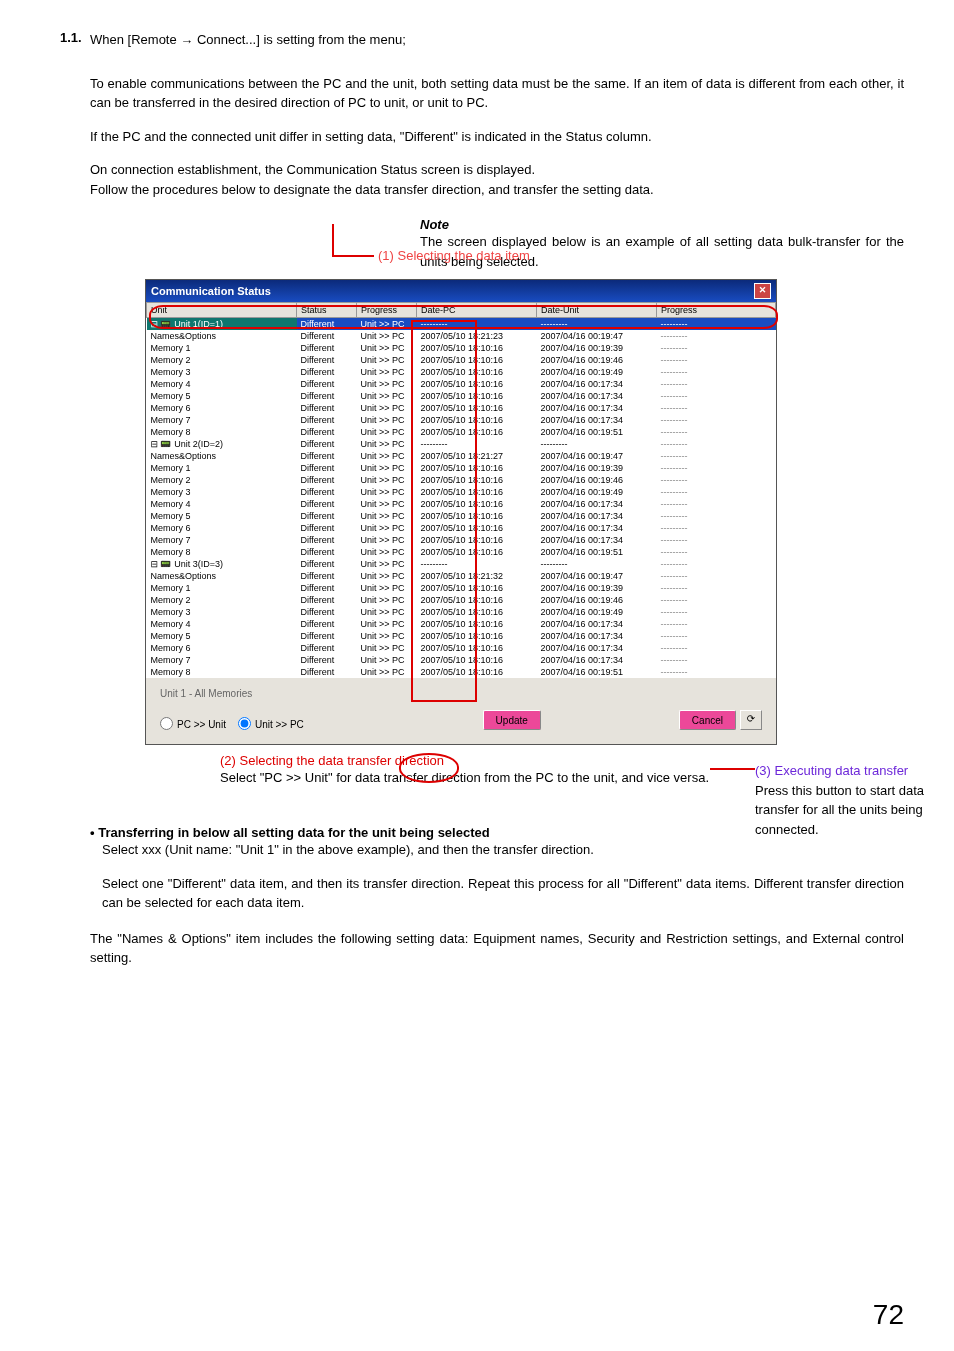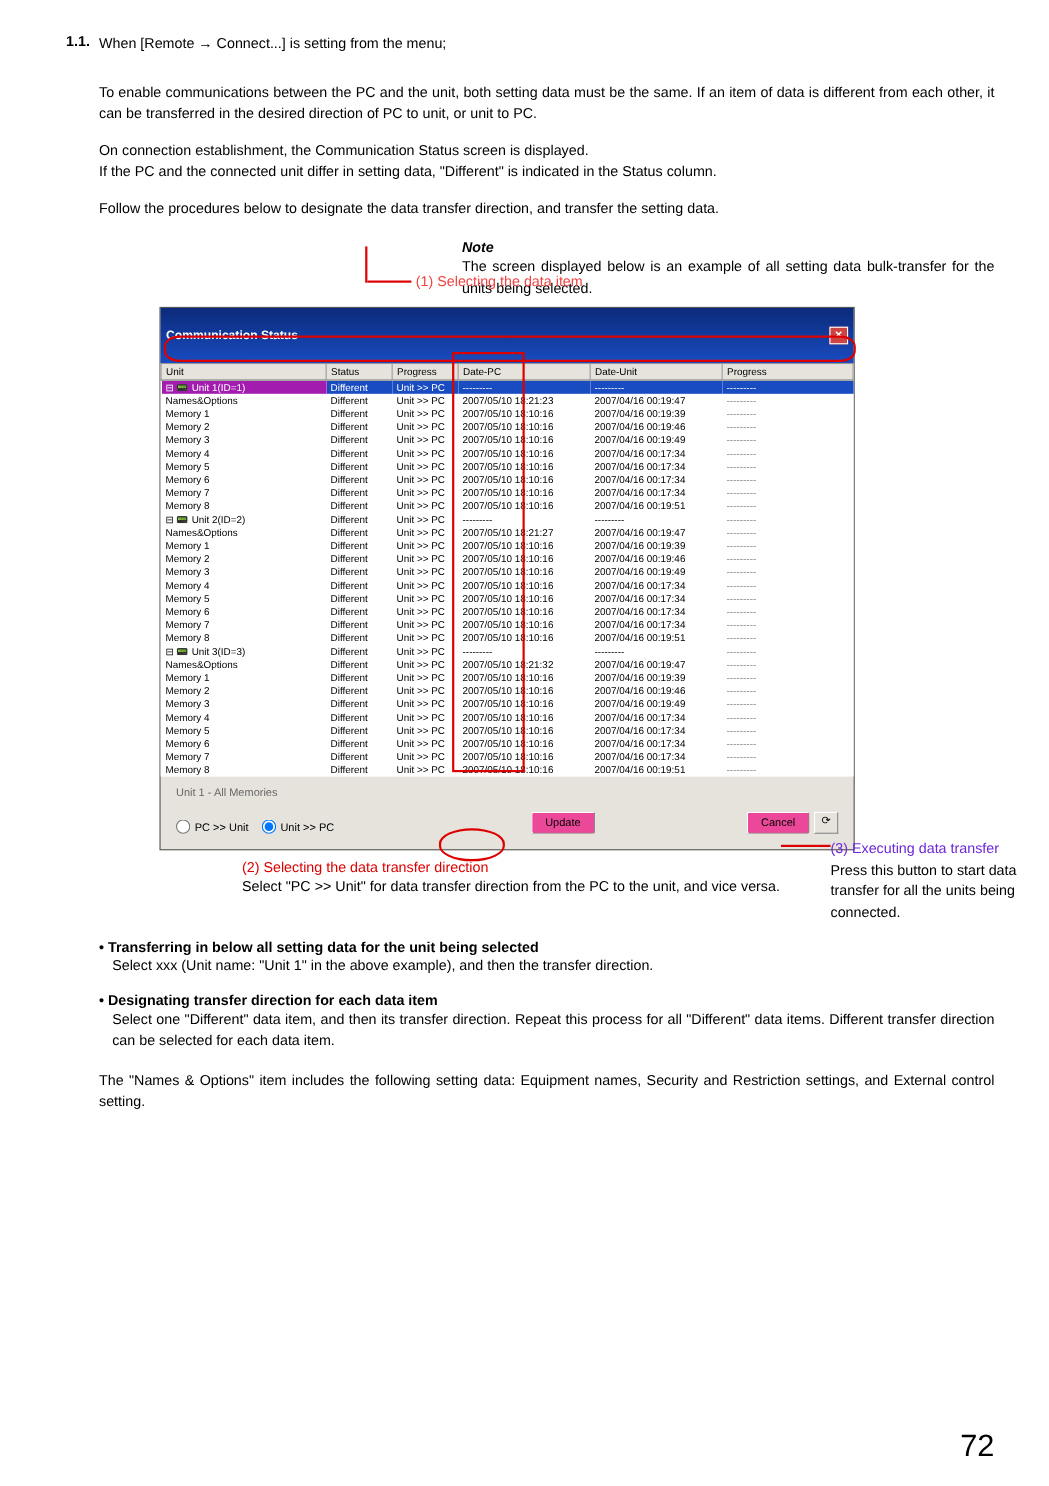--- a/index.html
+++ b/index.html
@@ -306,8 +306,8 @@
   </div>
   <div class="indent intro-body">
     <p>To enable communications between the PC and the unit, both setting data must be the same. If an item of data is different from each other, it can be transferred in the desired direction of PC to unit, or unit to PC.</p>
+    <p>If the PC and the connected unit differ in setting data, "Different" is indicated in the Status column.</p>
     <p style="margin-bottom:0">On connection establishment, the Communication Status screen is displayed.</p>
-    <p>If the PC and the connected unit differ in setting data, "Different" is indicated in the Status column.</p>
     <p>Follow the procedures below to designate the data transfer direction, and transfer the setting data.</p>
   </div>
 

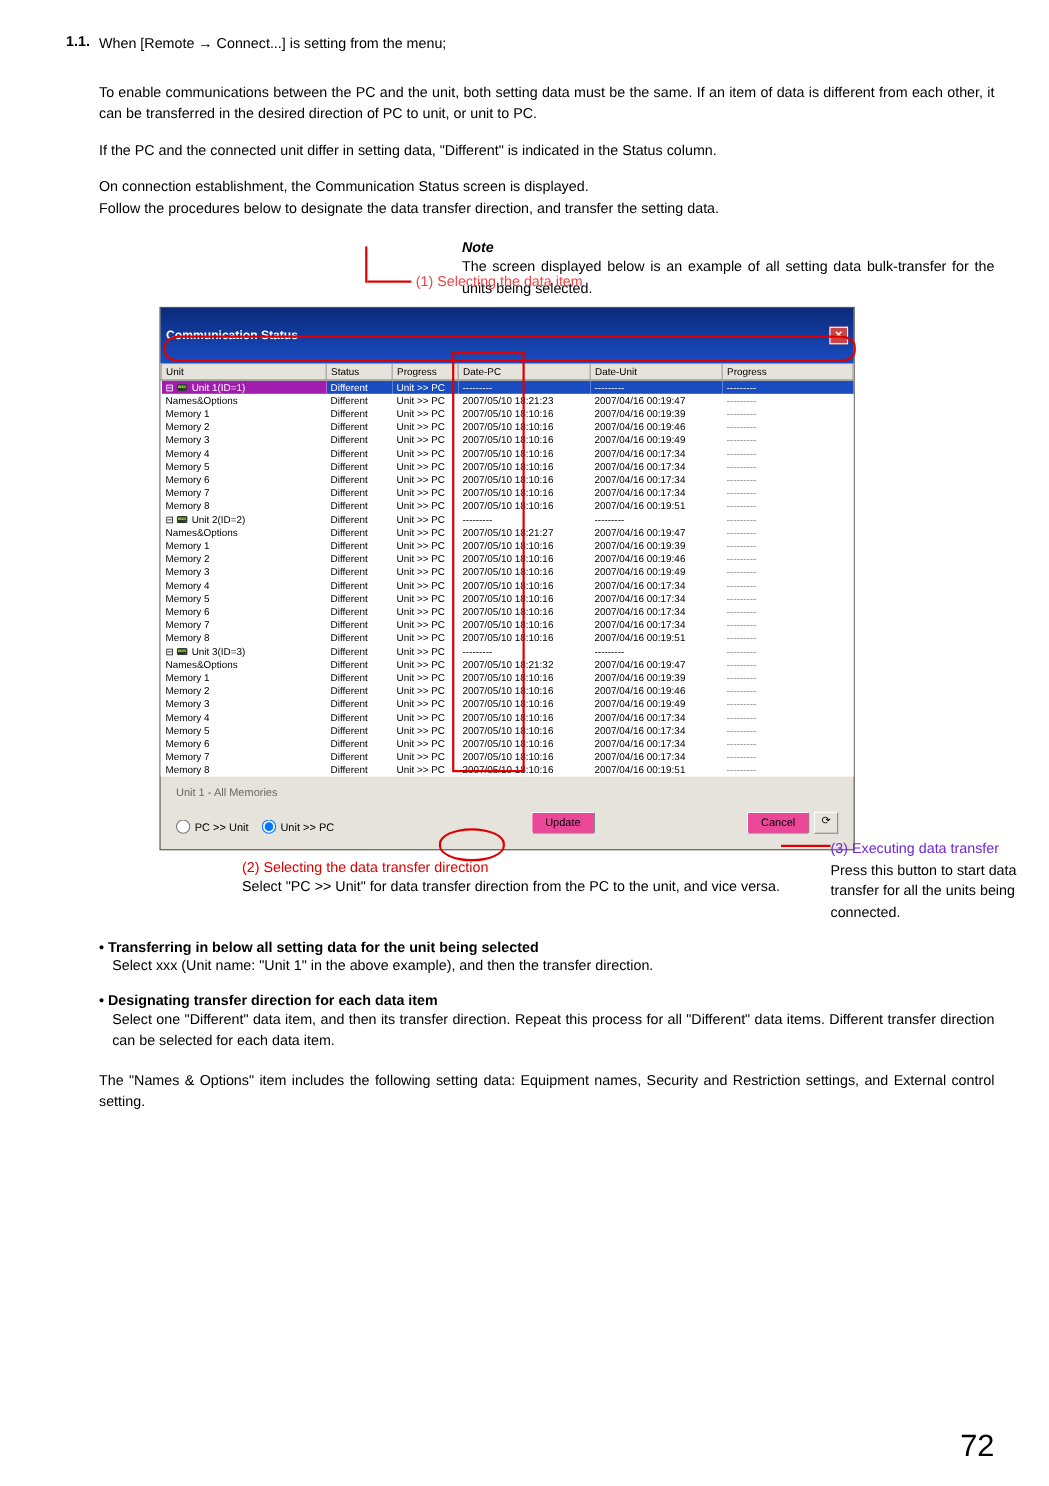--- a/index.html
+++ b/index.html
@@ -127,7 +127,7 @@
     color: #fff;
     font-weight: bold;
     font-size: 11px;
-    padding: 17px 5px;
+    padding: 3px 5px;
     display: flex;
     justify-content: space-between;
     align-items: center;

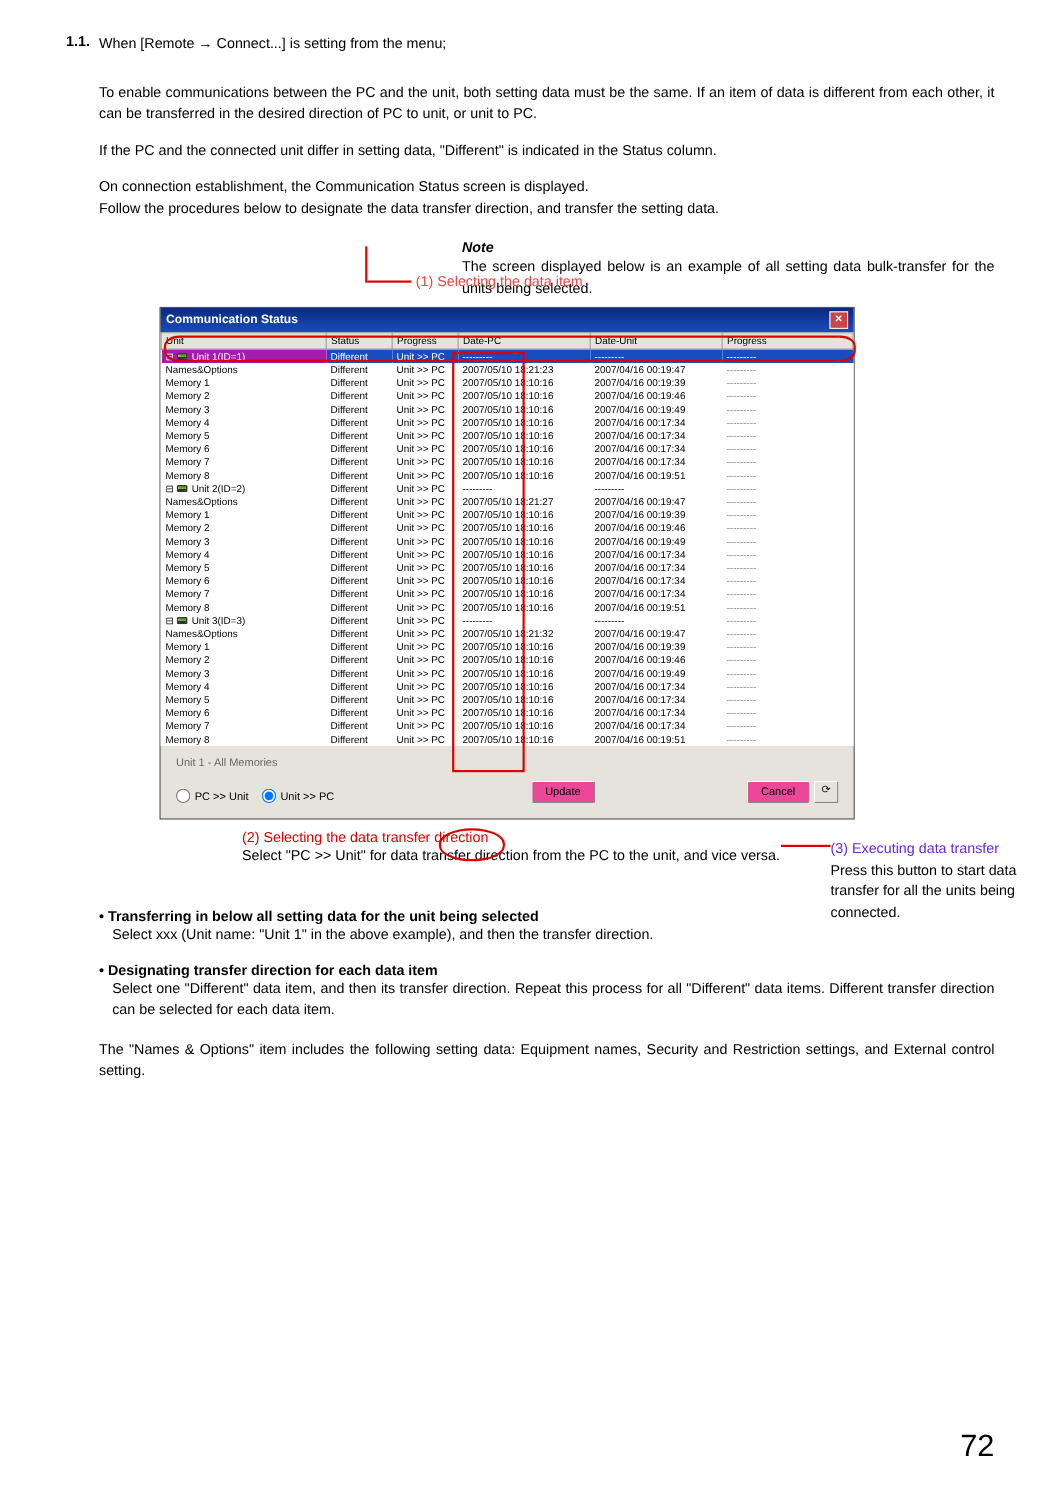--- a/index.html
+++ b/index.html
@@ -172,7 +172,7 @@
   .col-prog { width: auto; }
 
   .grid .sel td { background: #194cc1; color: #fff; }
-  .grid .sel .tree { background: #a21caf; color: #fff; }
+  .grid .sel .tree { background: #0f766e; color: #fff; }
 
   .tree {
     white-space: pre;

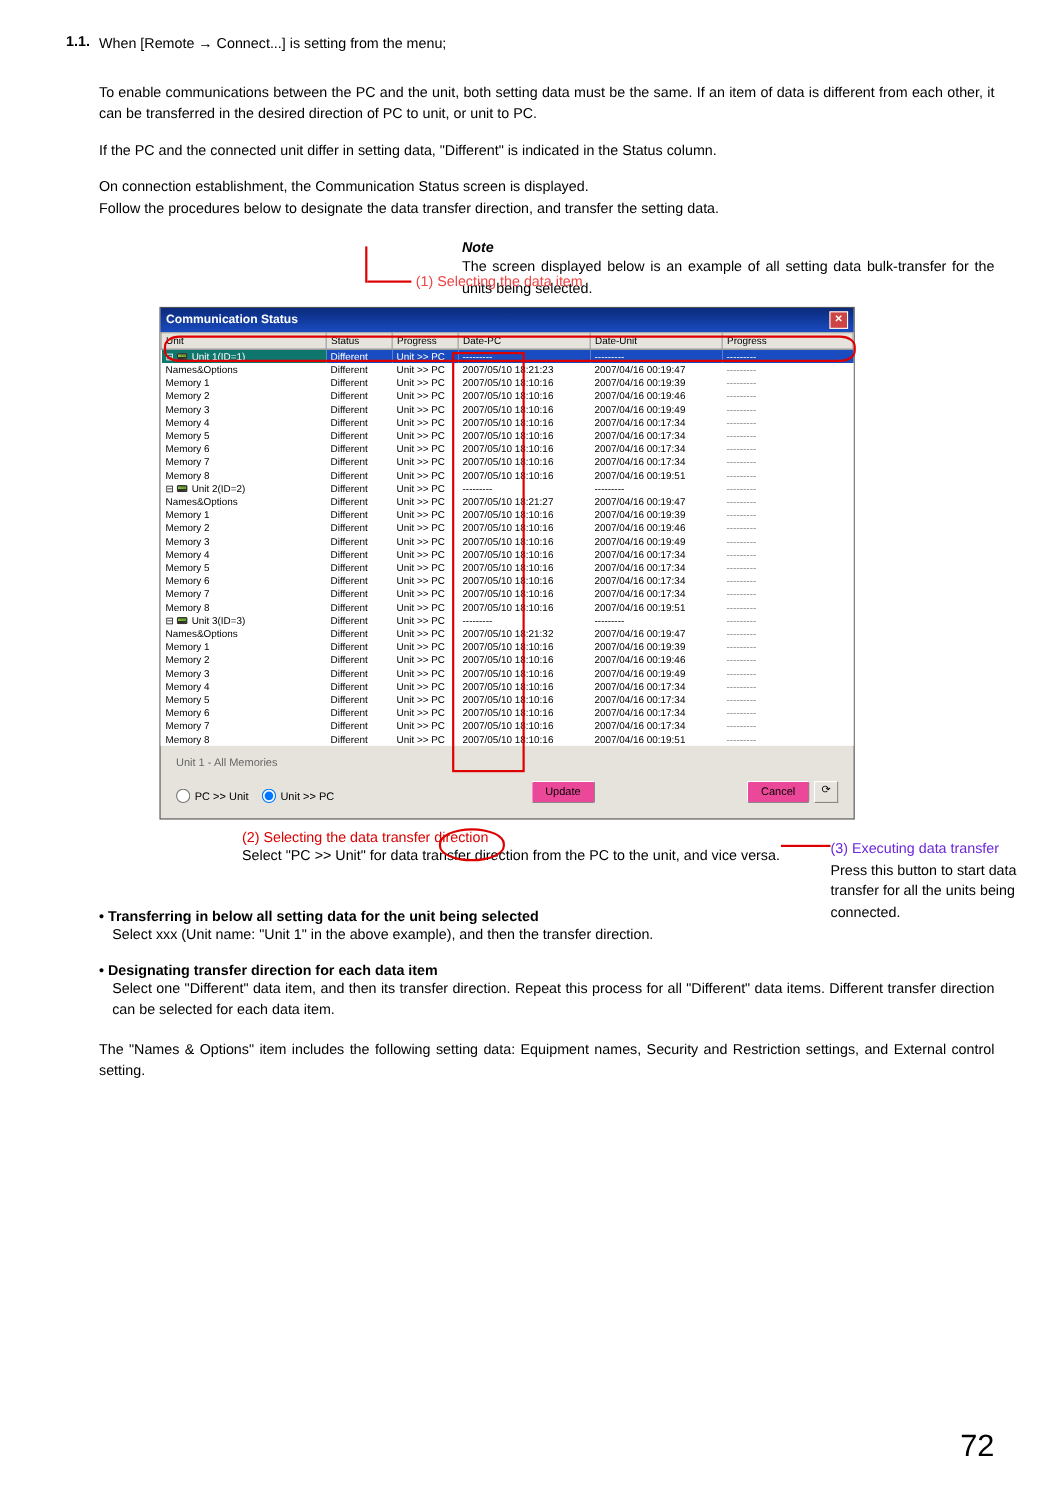--- a/index.html
+++ b/index.html
@@ -633,7 +633,6 @@
       <div class="bbody">Select xxx (Unit name: "Unit 1" in the above example), and then the transfer direction.</div>
     </div>
     <div class="bullet">
-      <div class="bhead">Designating transfer direction for each data item</div>
       <div class="bbody">Select one "Different" data item, and then its transfer direction. Repeat this process for all "Different" data items. Different transfer direction can be selected for each data item.</div>
     </div>
   </div>

